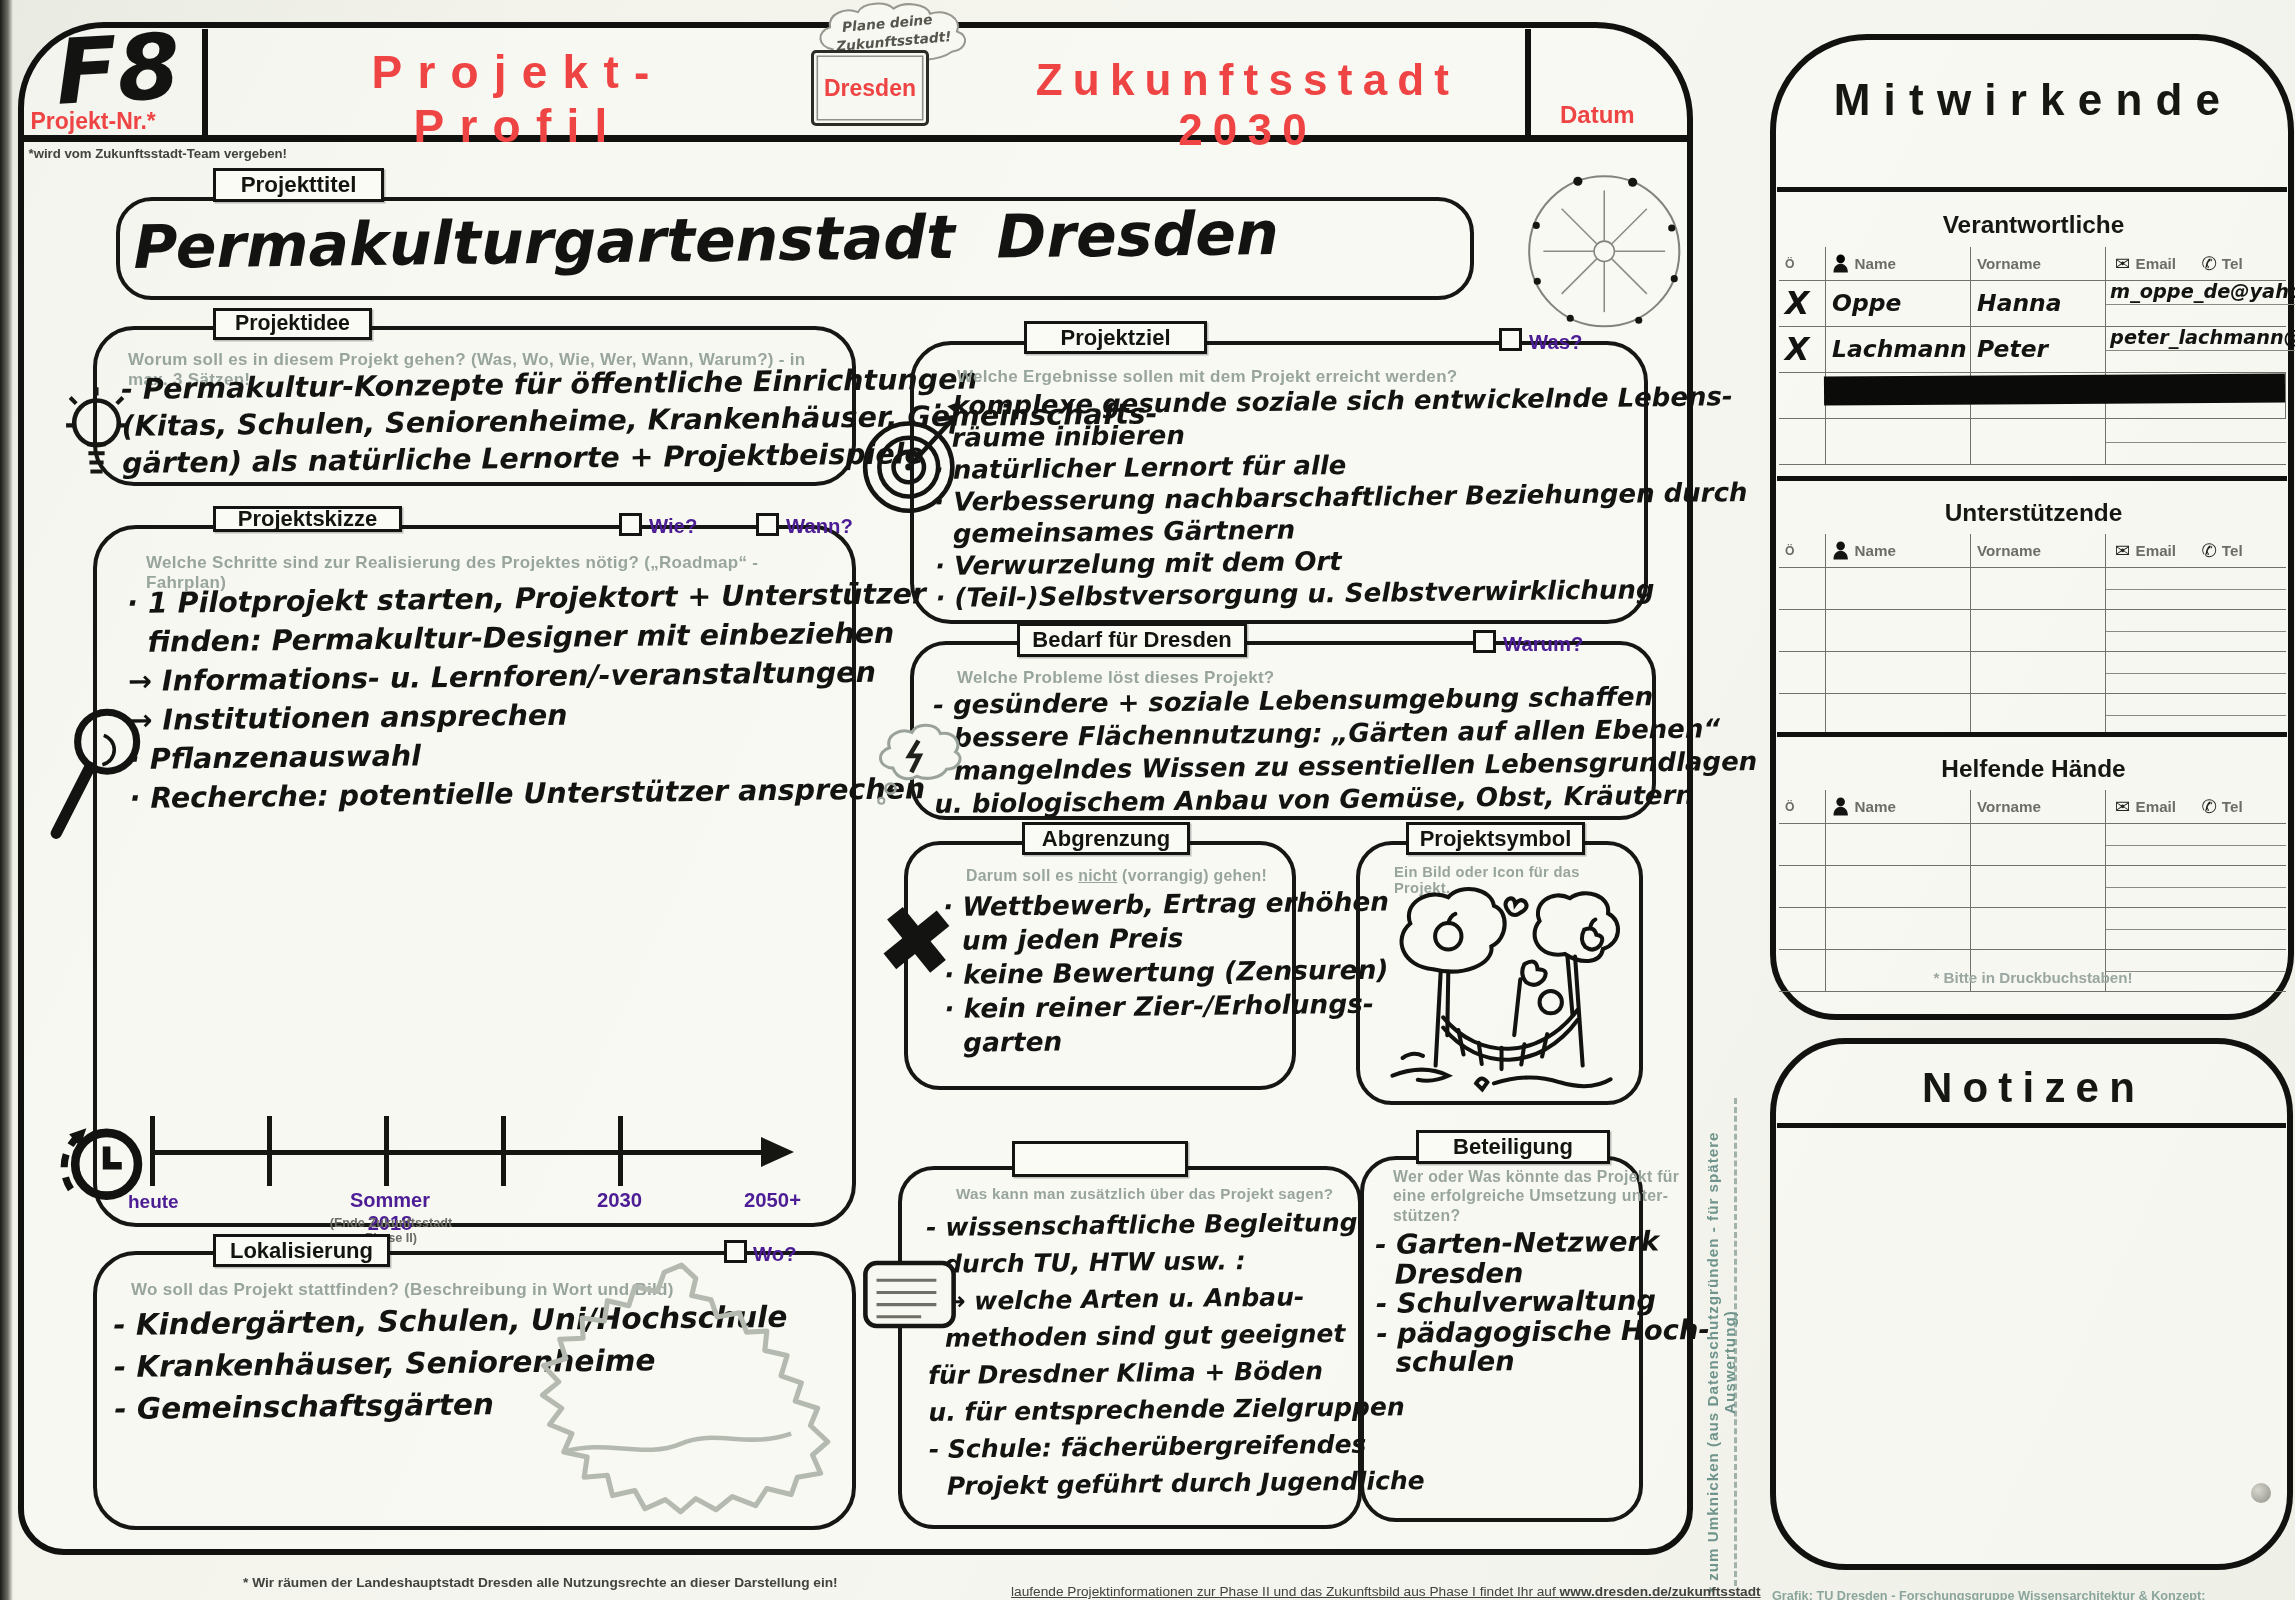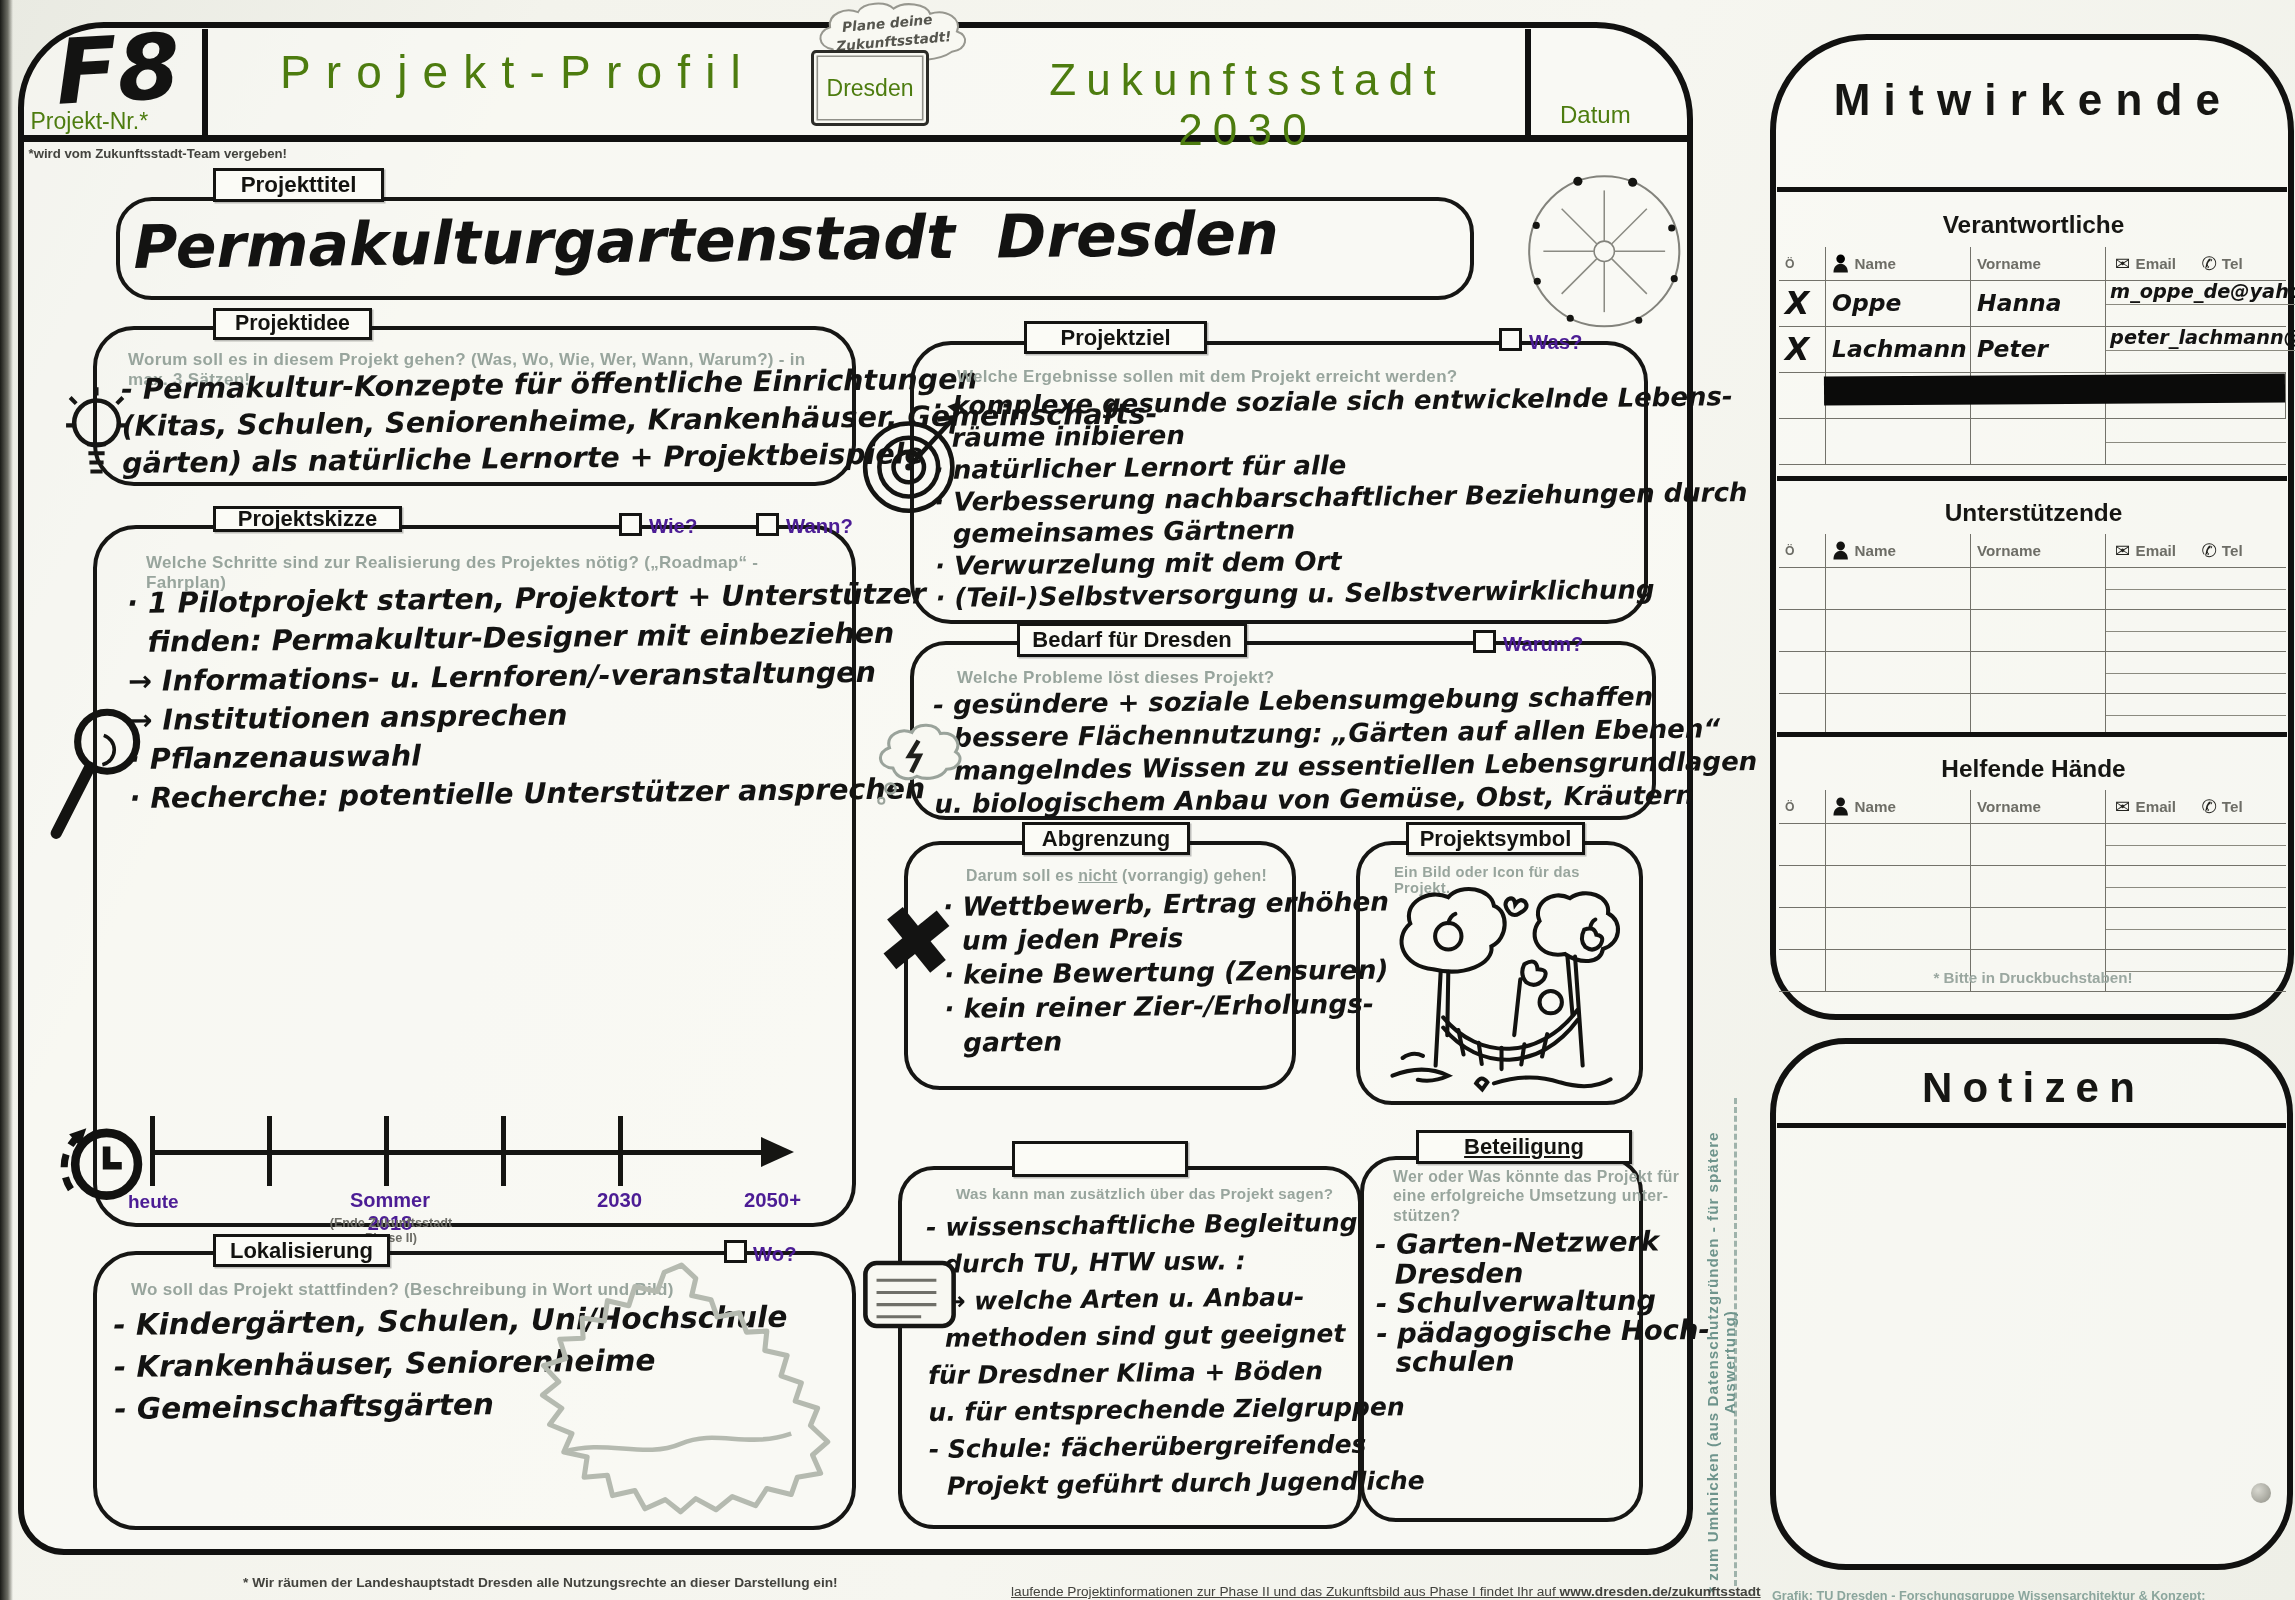--- a/index.html
+++ b/index.html
@@ -18,7 +18,7 @@
   .hdr-line{left:18.3px;top:135px;width:1675px;height:6.6px;background:#111110;}
   .vline{background:#111110;width:6.1px;}
   
-  .print{font-weight:normal;color:#4d7c0f;}
+  .print{font-weight:bold;color:#ef4444;}
   .hint{color:#98a59d;font-weight:bold;letter-spacing:0.3px;}
   .hint .u{text-decoration:underline;}
   .graylab{color:#4c1d95;font-weight:bold;}

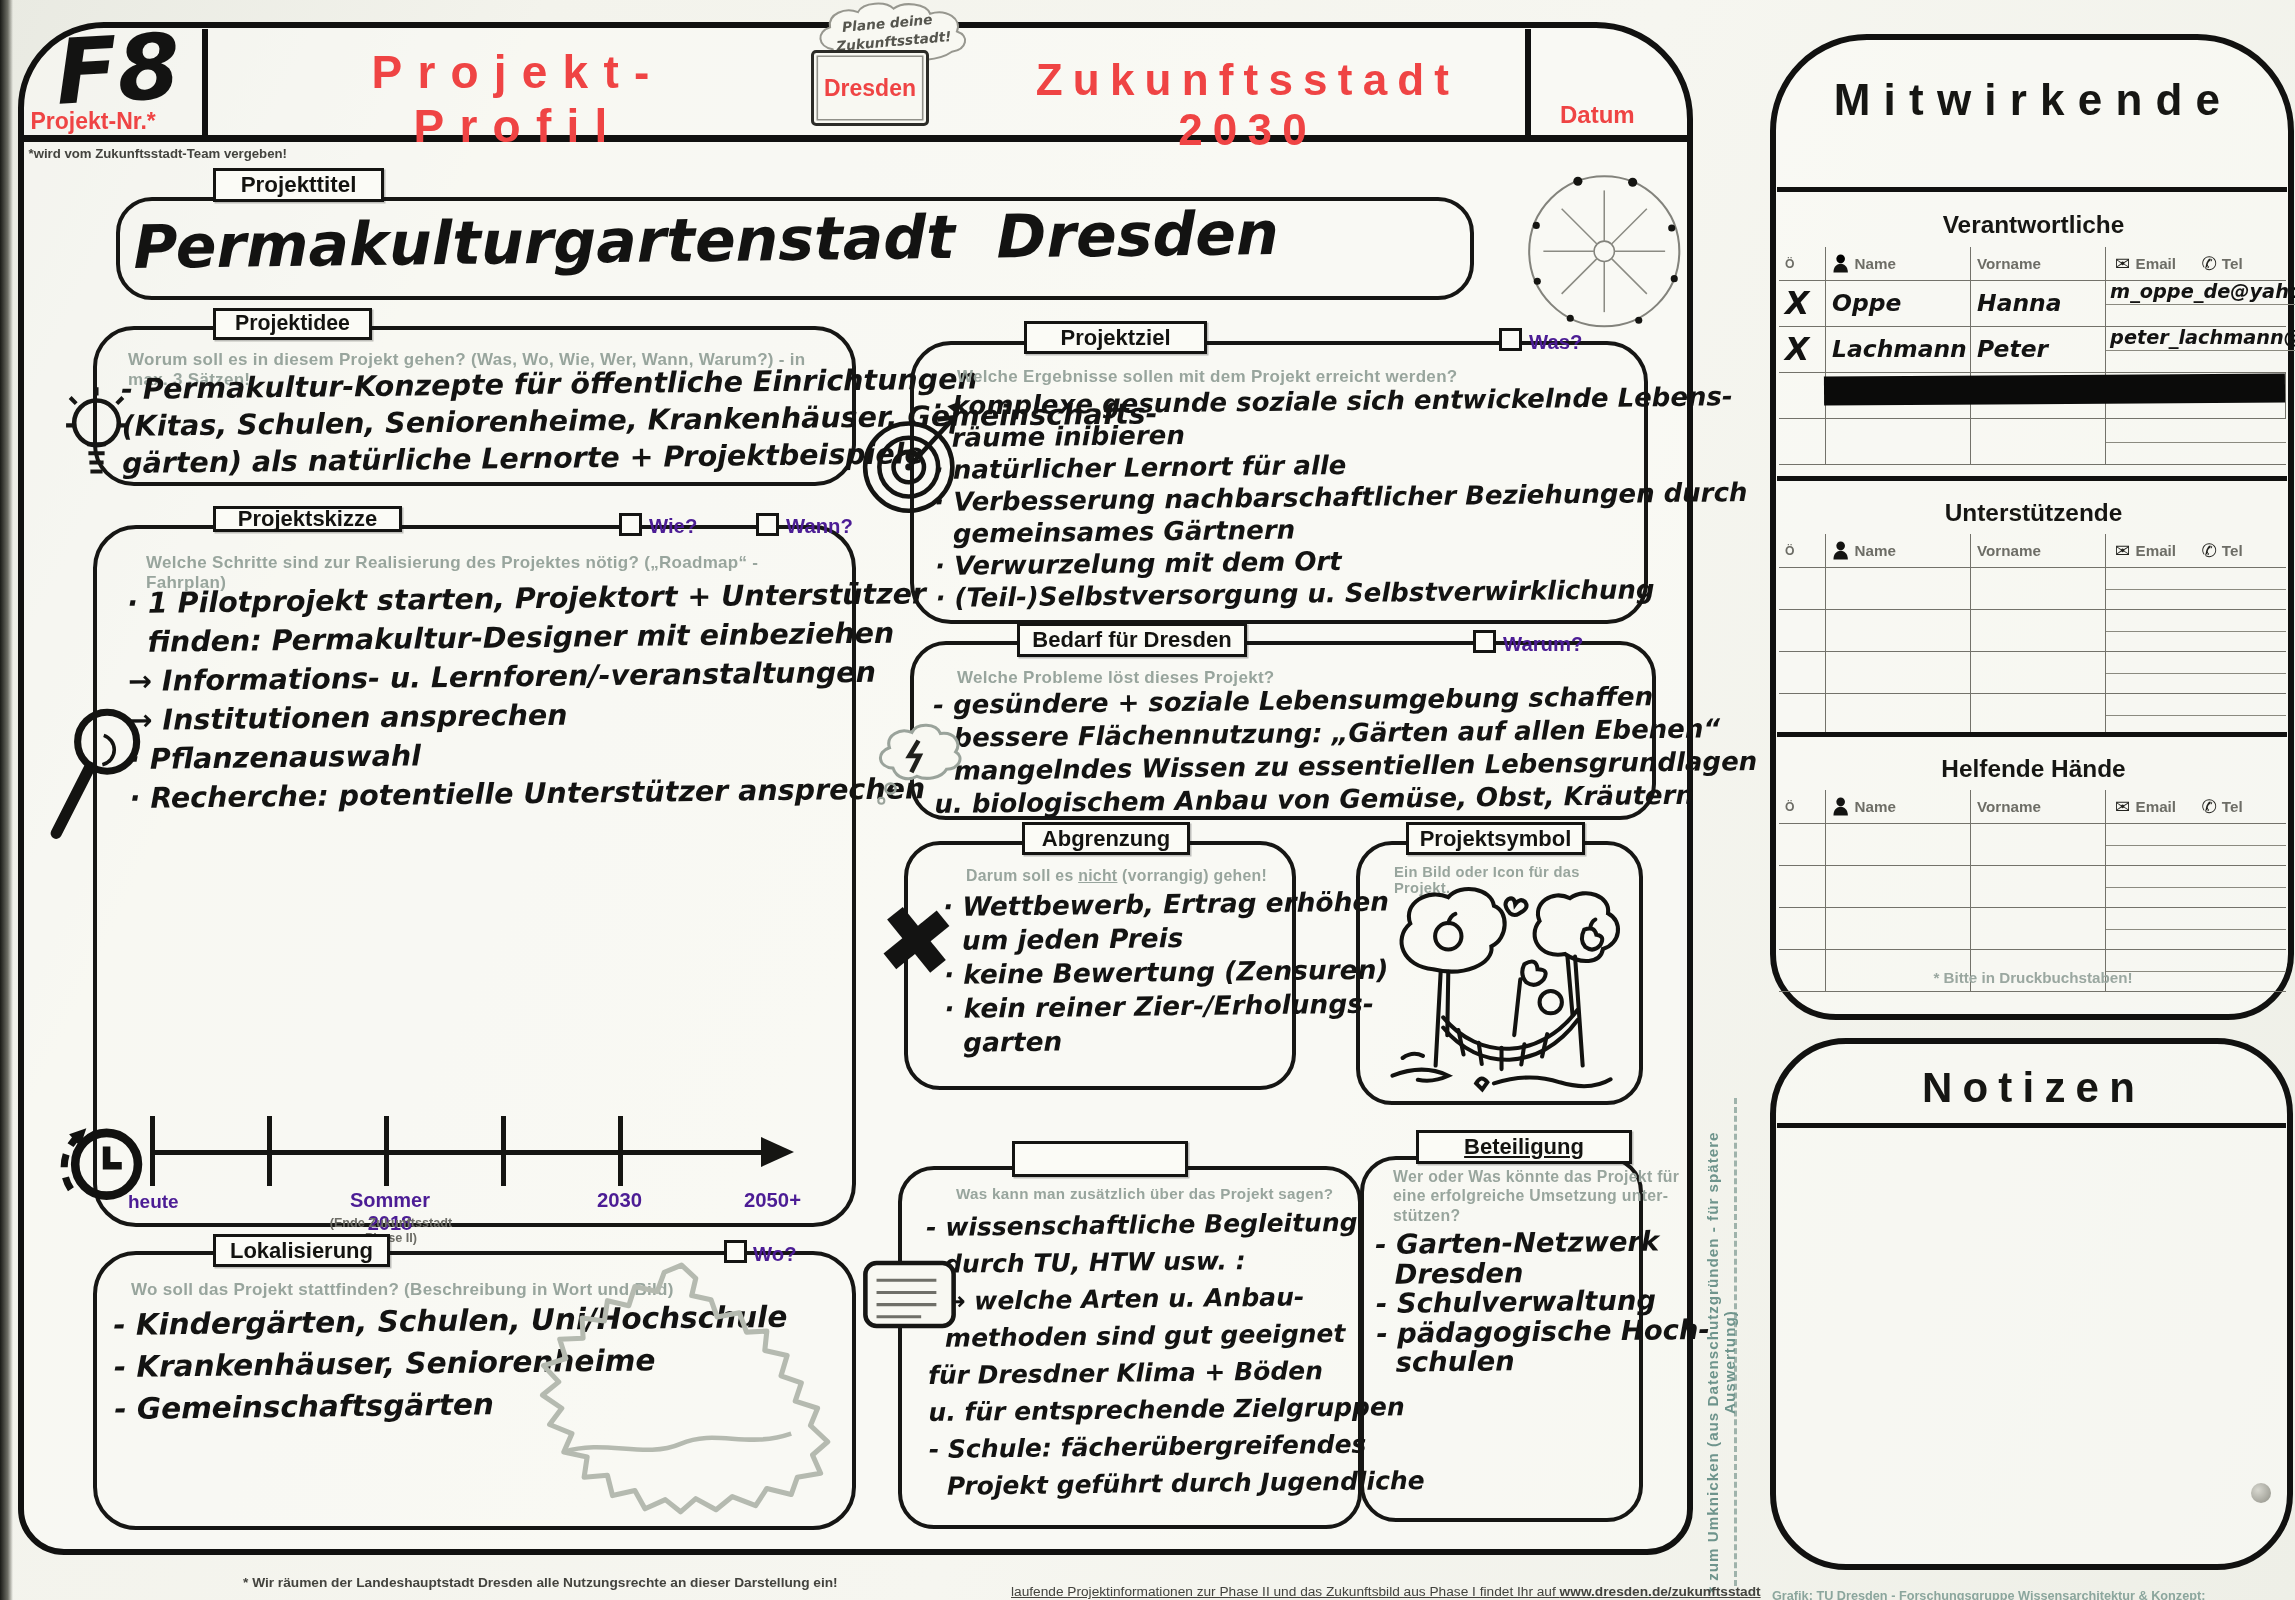--- a/index.html
+++ b/index.html
@@ -324,7 +324,7 @@
 </div>
 
 <div class="abs fbox" style="left:1360px;top:1156px;width:283px;height:366px;border-radius:36px;"></div>
-<div class="abs tab" style="left:1416px;top:1130px;width:216px;height:34px;font-size:22px;text-decoration:underline;">Beteiligung</div>
+<div class="abs tab" style="left:1416px;top:1130px;width:194px;height:34px;font-size:22px;">Beteiligung</div>
 <div class="abs hint" style="left:1393px;top:1167px;width:244px;font-size:15.8px;line-height:19.3px;">
   <div>
       <div class="hand-line">Wer oder Was könnte das Projekt für</div>

